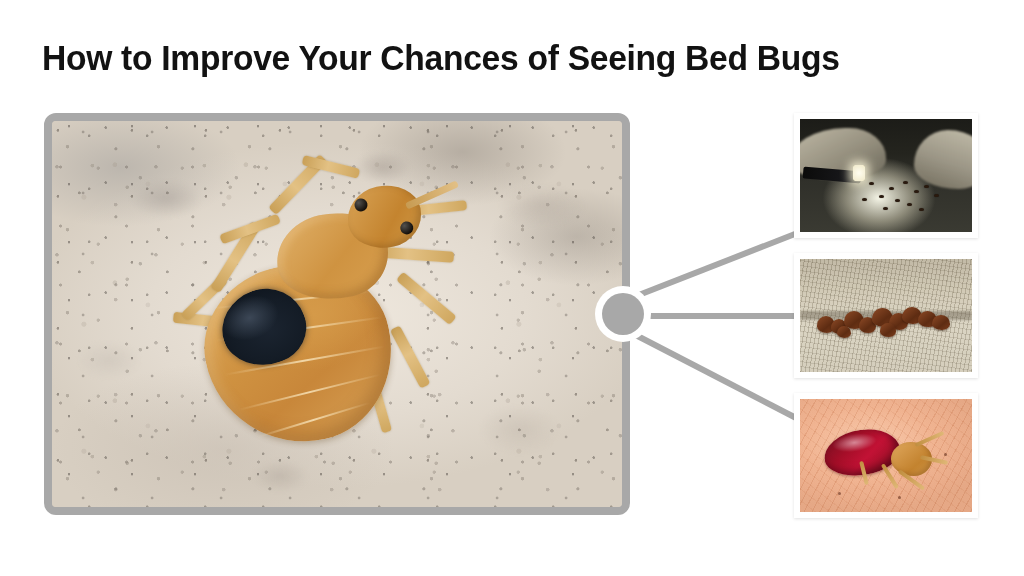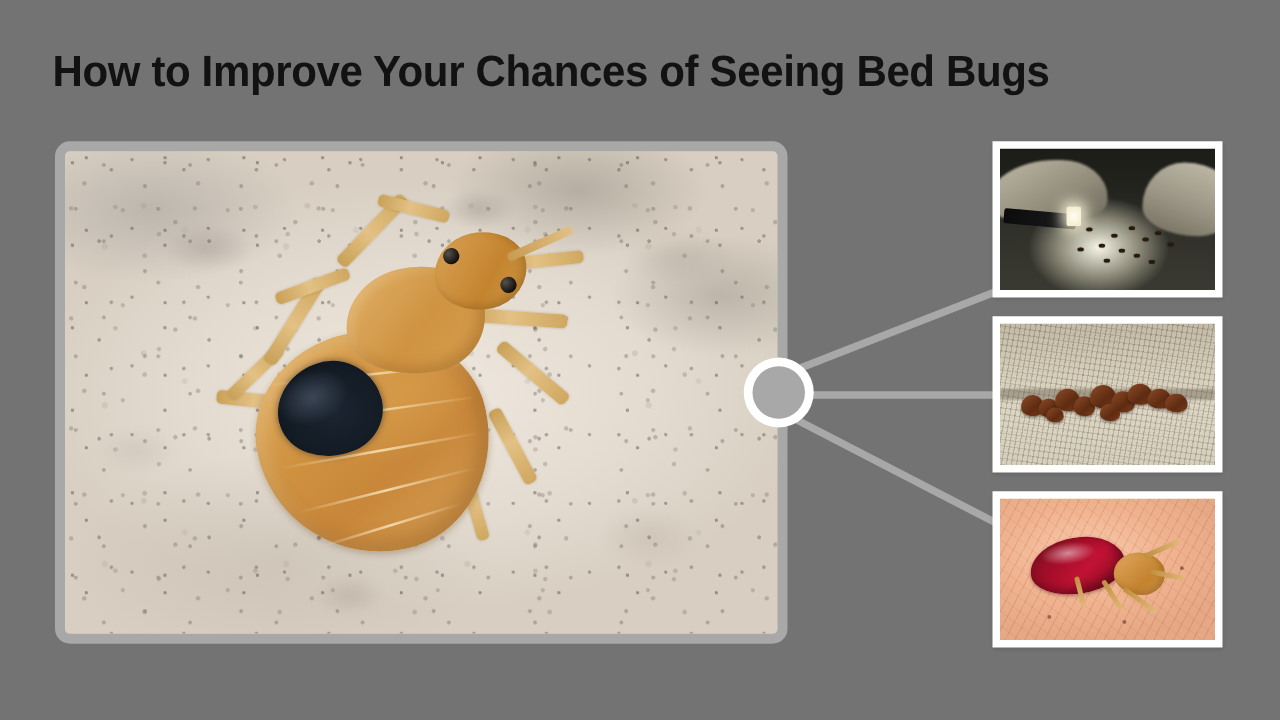--- a/index.html
+++ b/index.html
@@ -16,7 +16,7 @@
     position: relative;
     width: 1024px;
     height: 576px;
-    background: #737373;
+    background: #ffffff;
     overflow: hidden;
   }
 

